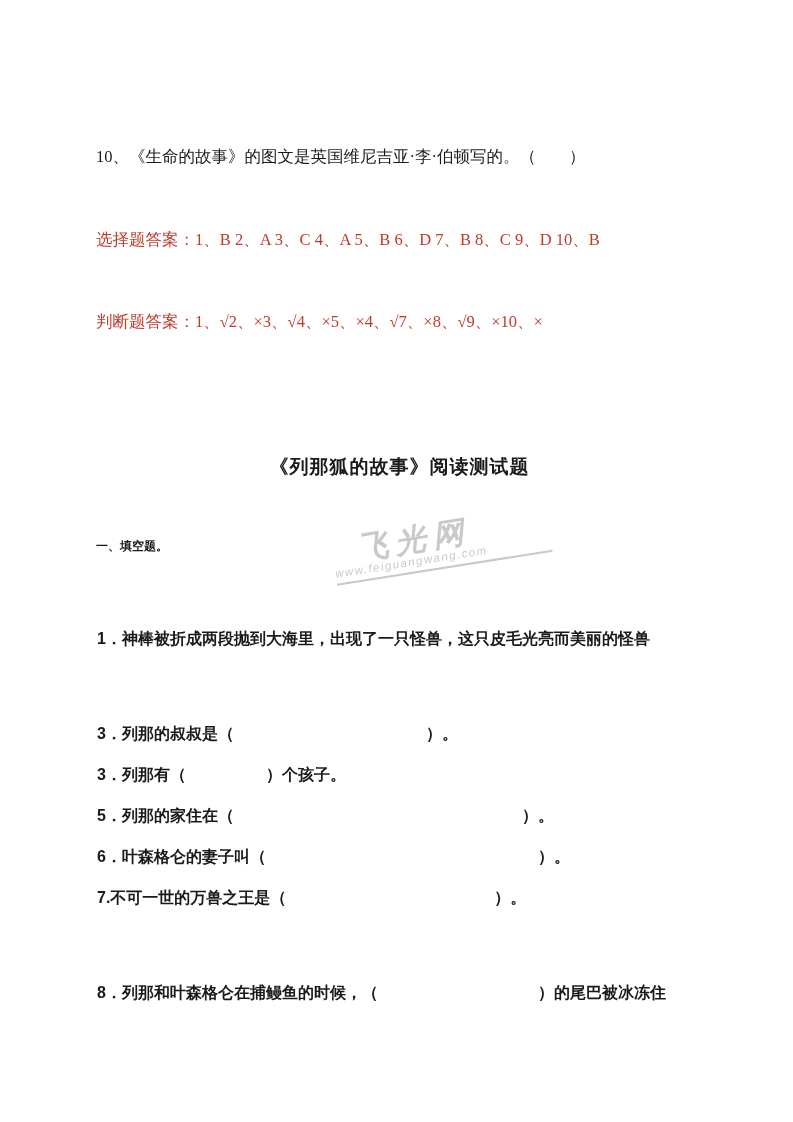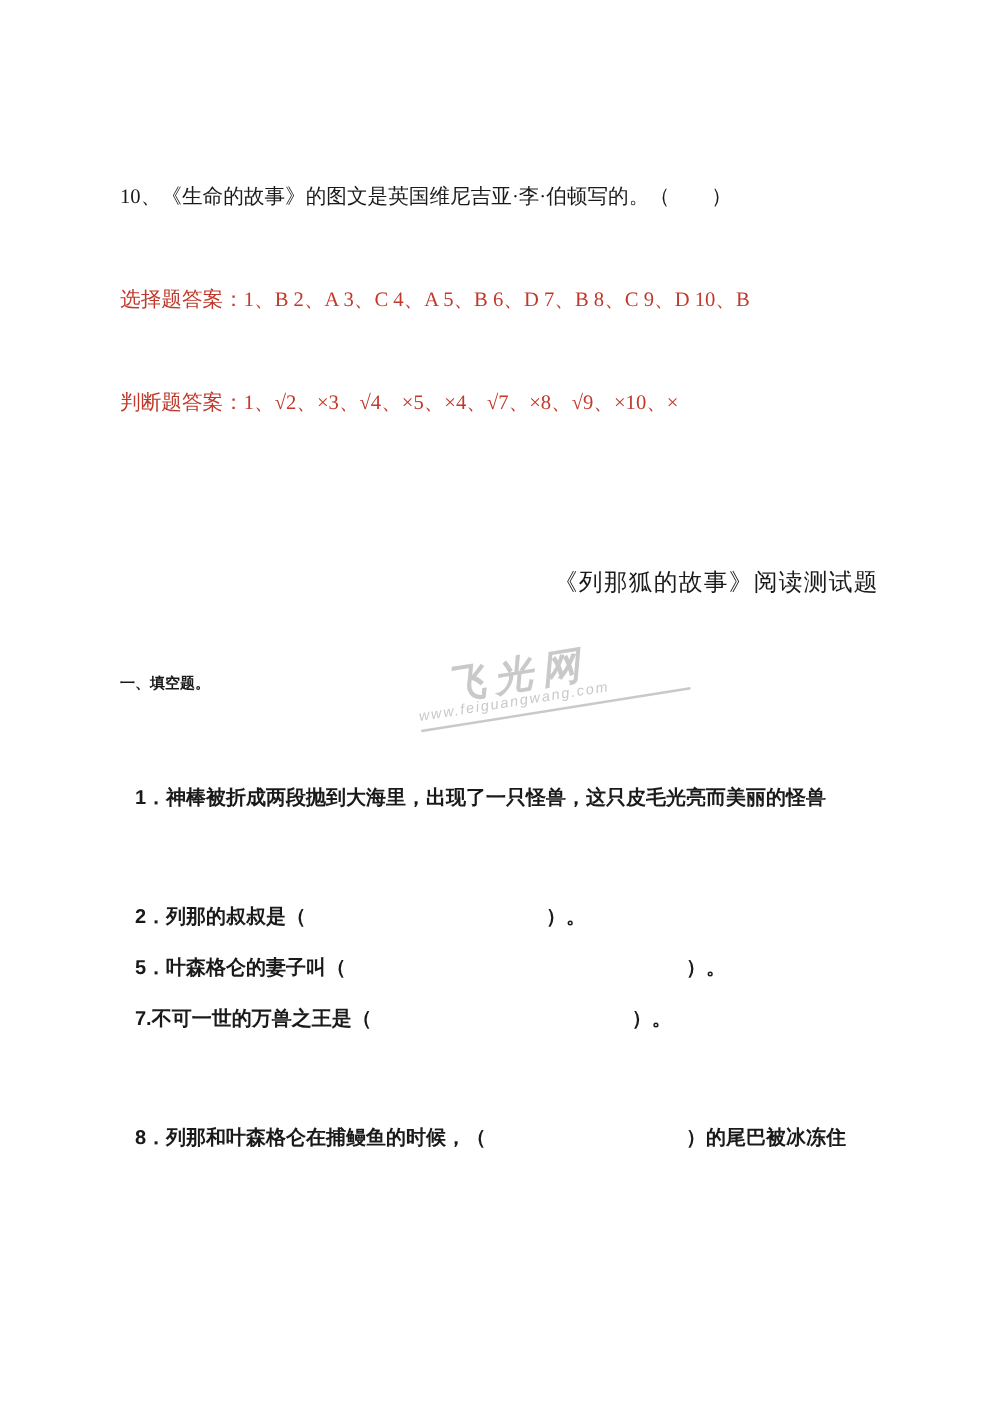--- a/index.html
+++ b/index.html
@@ -29,9 +29,9 @@
 
   .title {
     margin: 62px 0 0 0;
-    text-align: right;
+    text-align: center;
     font-size: 19px;
-    font-weight: 400;
+    font-weight: 700;
     line-height: 28px;
     letter-spacing: 1px;
   }

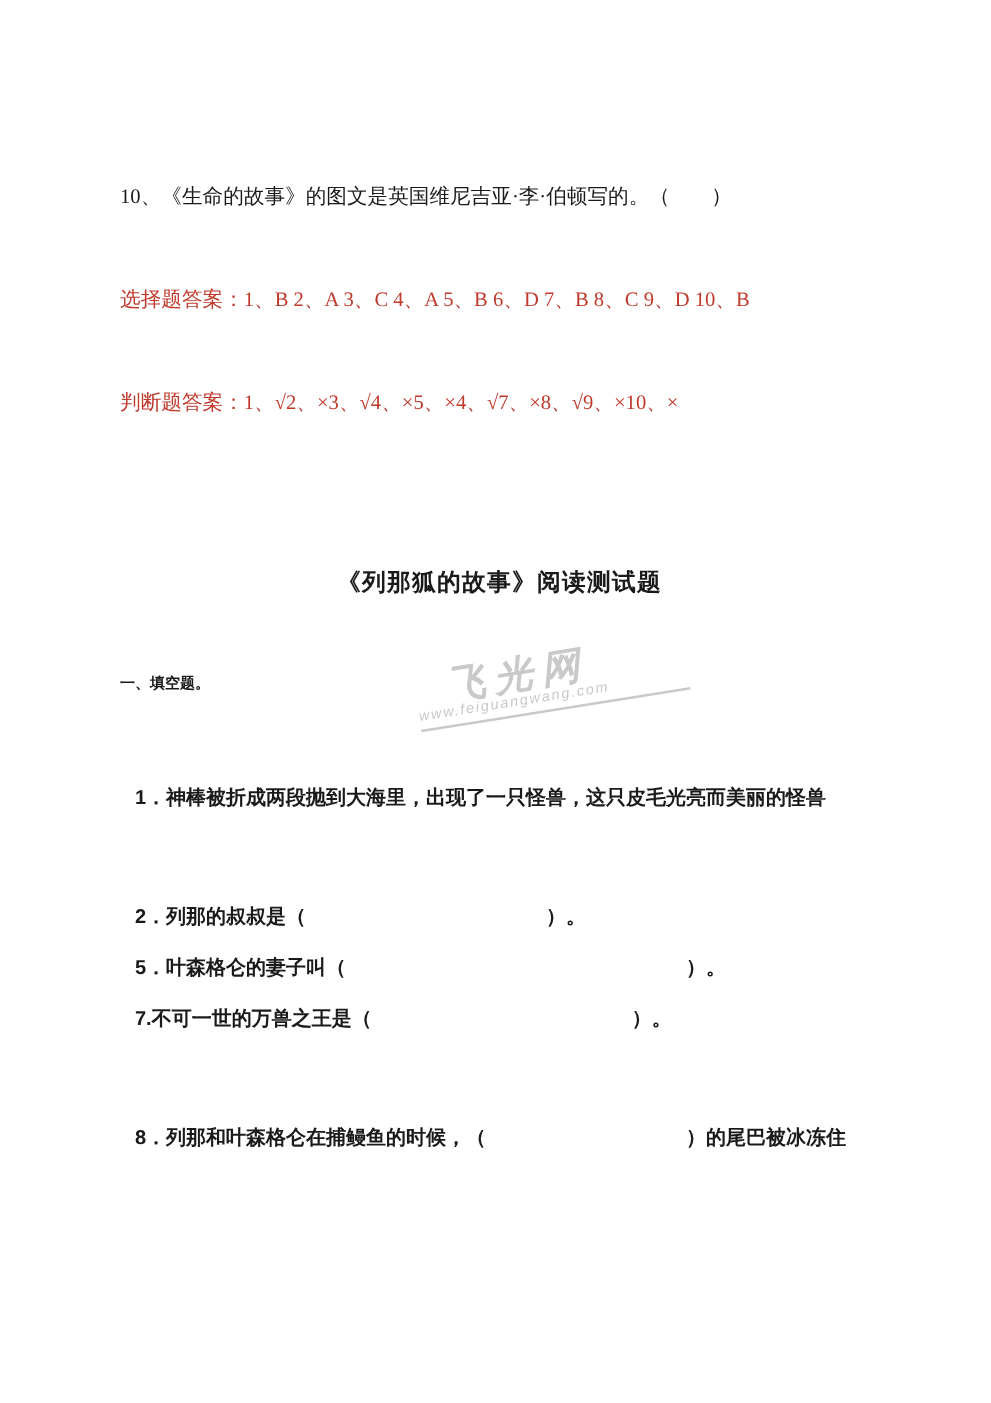--- a/index.html
+++ b/index.html
@@ -44,7 +44,7 @@
     white-space: pre-wrap;
   }
   .q {
-    margin: 0 0 14px 12px;
+    margin: 0 0 14px 1px;
     font-size: 16px;
     font-weight: 700;
     line-height: 27px;

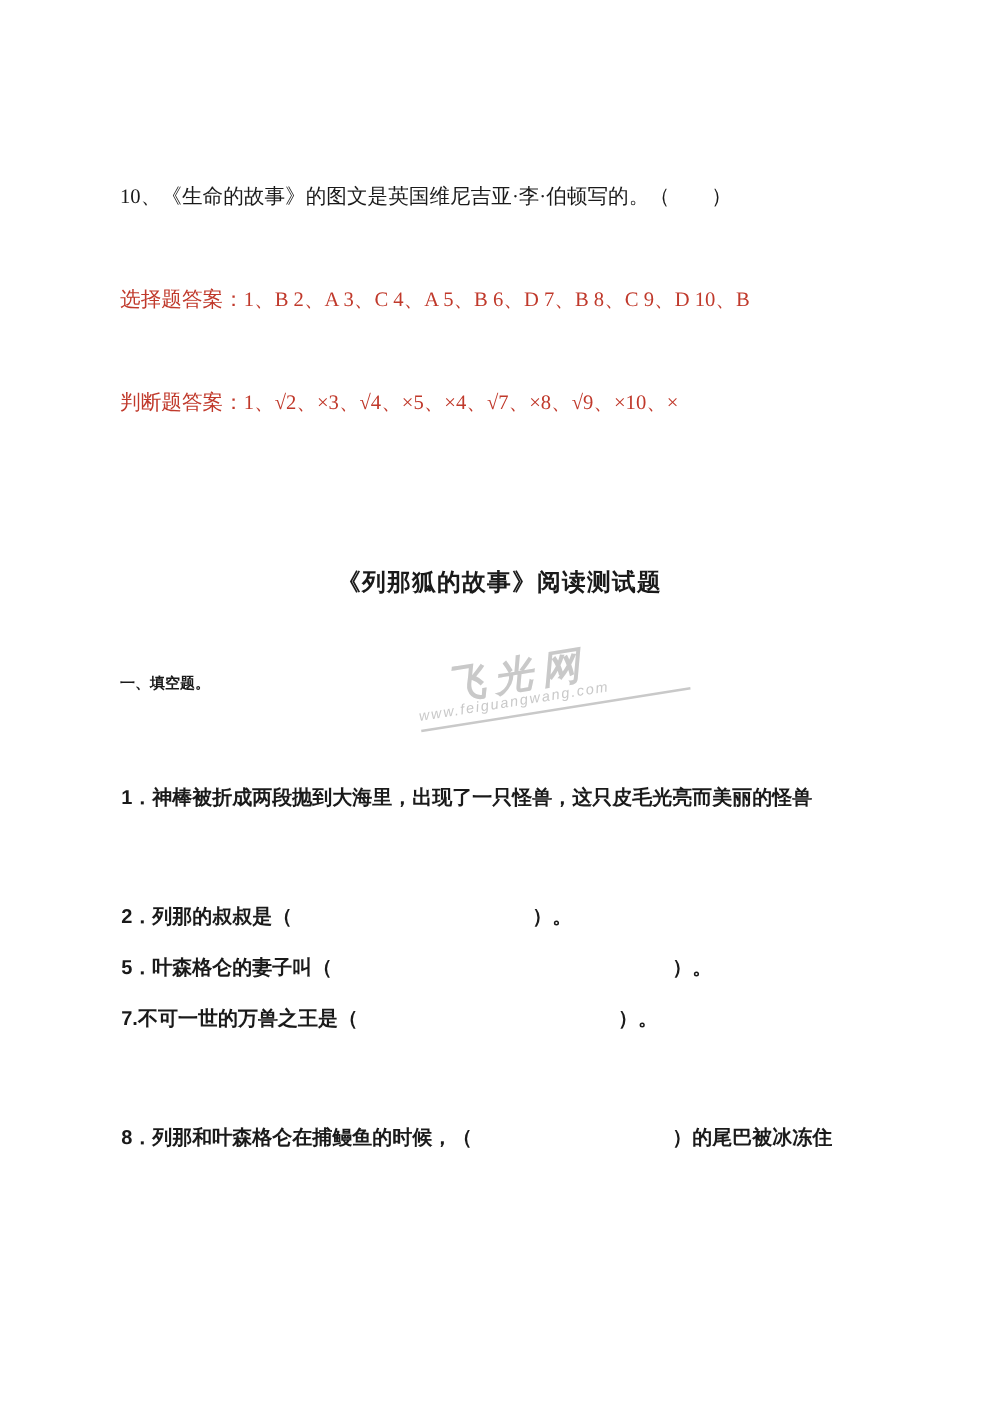--- a/index.html
+++ b/index.html
@@ -101,7 +101,7 @@
     <p class="q">
       <span class="line">1．神棒被折成两段抛到大海里，出现了一只怪兽，这只皮毛光亮而美丽的怪兽</span>
     </p>
-    <p class="q">2．列那的叔叔是（　　　　　　　　　　　　）。</p>
+    <p class="q">3．列那的叔叔是（　　　　　　　　　　　　）。</p>
     <p class="q">5．叶森格仑的妻子叫（　　　　　　　　　　　　　　　　　）。</p>
     <p class="q">7.不可一世的万兽之王是（　　　　　　　　　　　　　）。</p>
     <p class="q">

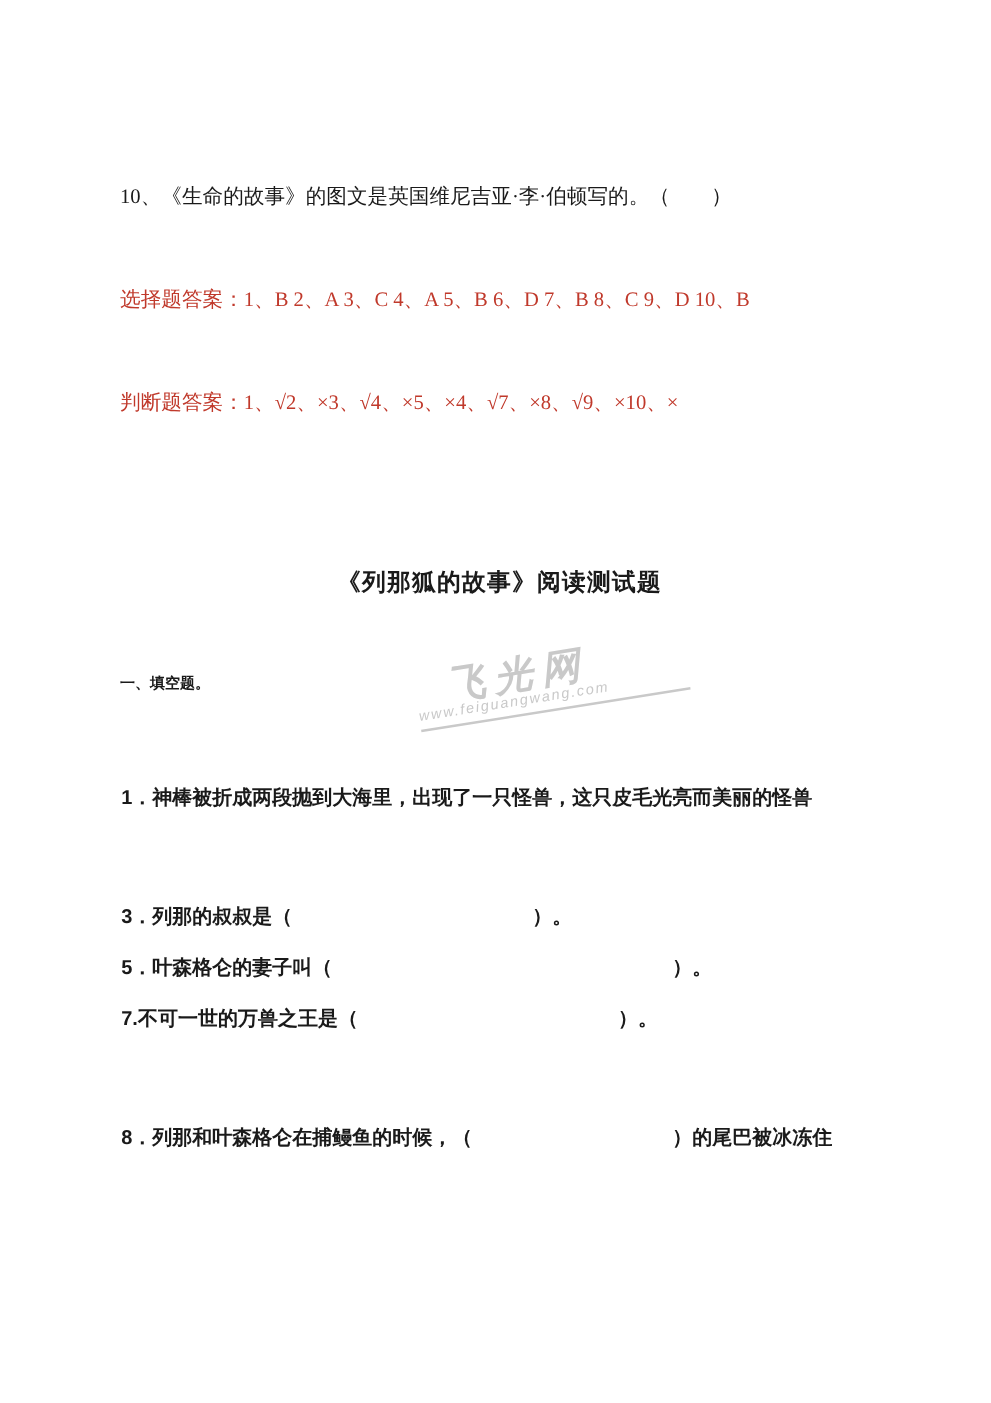--- a/index.html
+++ b/index.html
@@ -102,6 +102,7 @@
       <span class="line">1．神棒被折成两段抛到大海里，出现了一只怪兽，这只皮毛光亮而美丽的怪兽</span>
     </p>
     <p class="q">3．列那的叔叔是（　　　　　　　　　　　　）。</p>
+    <p class="q">3．列那有（　　　　　）个孩子。</p>
     <p class="q">5．叶森格仑的妻子叫（　　　　　　　　　　　　　　　　　）。</p>
     <p class="q">7.不可一世的万兽之王是（　　　　　　　　　　　　　）。</p>
     <p class="q">

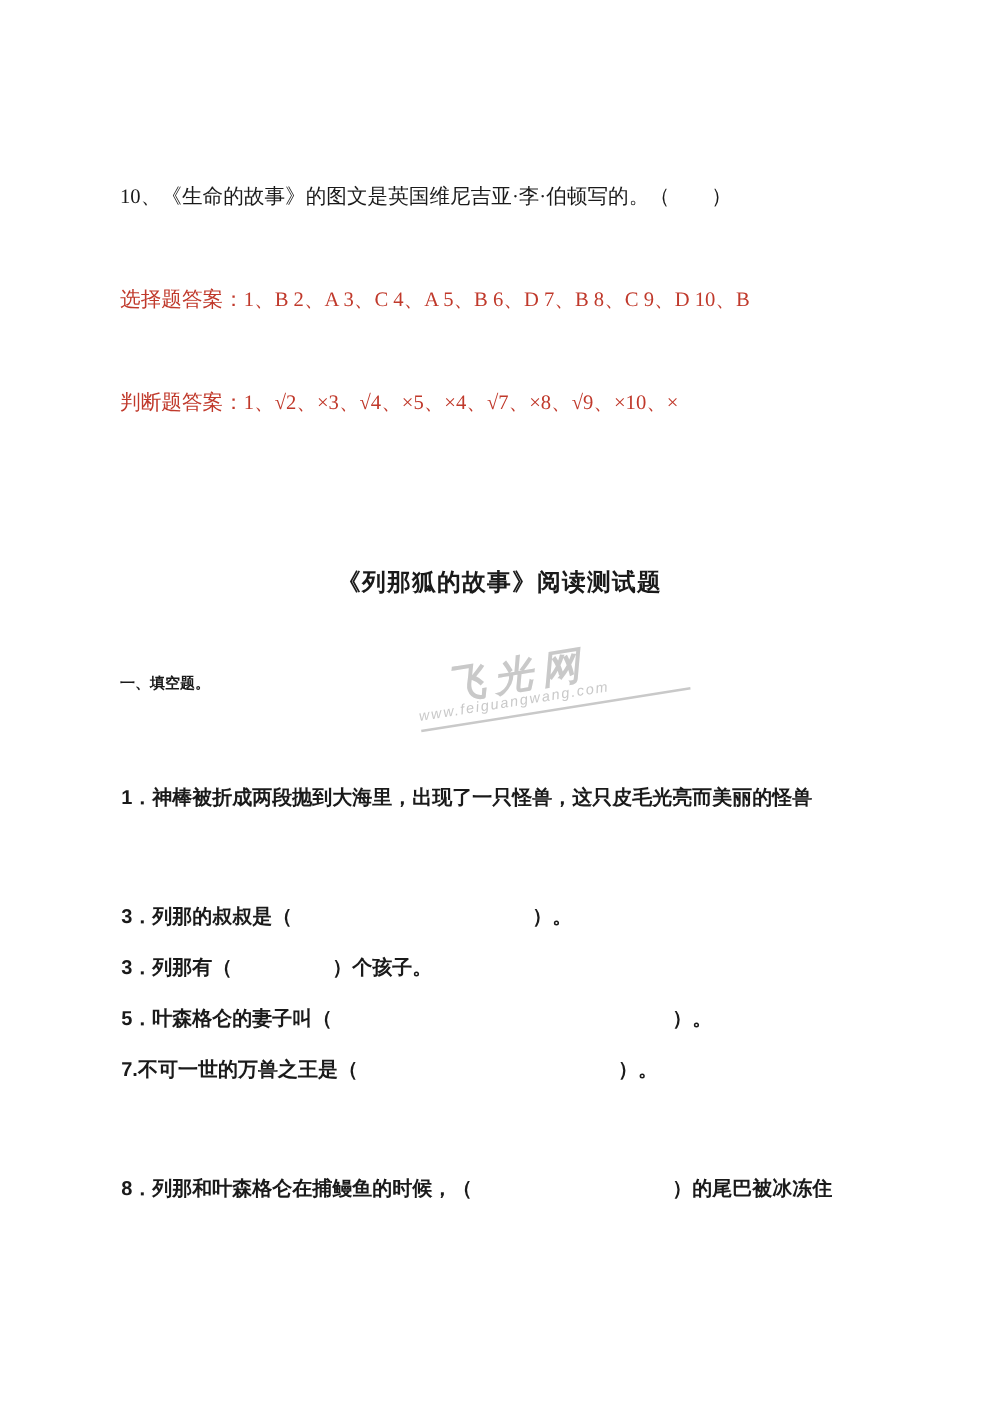--- a/index.html
+++ b/index.html
@@ -103,6 +103,7 @@
     </p>
     <p class="q">3．列那的叔叔是（　　　　　　　　　　　　）。</p>
     <p class="q">3．列那有（　　　　　）个孩子。</p>
+    <p class="q">5．列那的家住在（　　　　　　　　　　　　　　　　　　）。</p>
     <p class="q">5．叶森格仑的妻子叫（　　　　　　　　　　　　　　　　　）。</p>
     <p class="q">7.不可一世的万兽之王是（　　　　　　　　　　　　　）。</p>
     <p class="q">

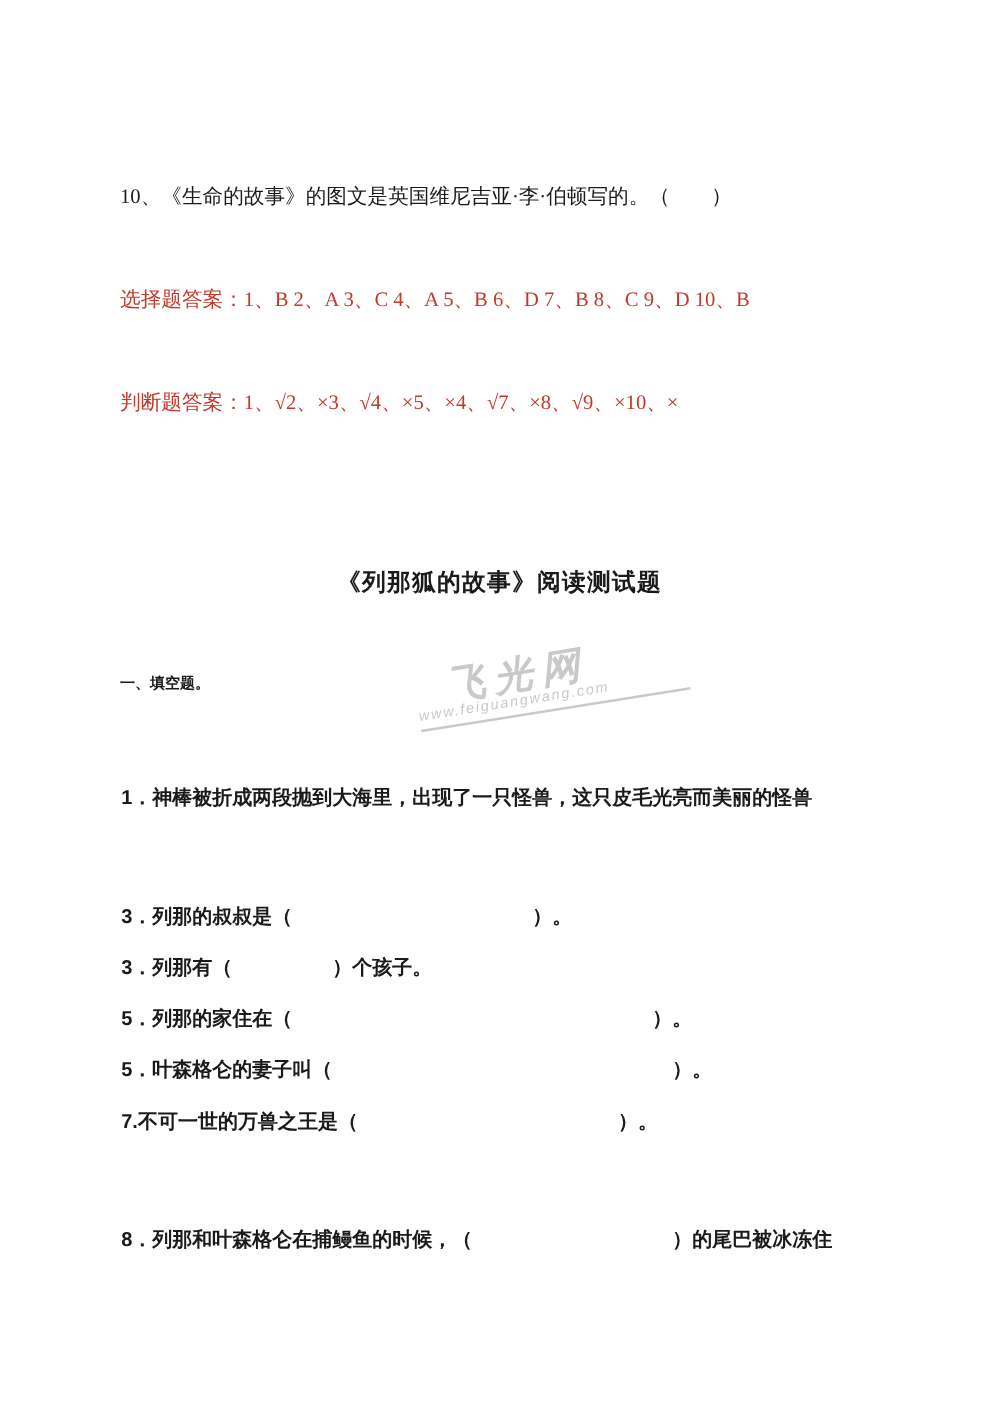--- a/index.html
+++ b/index.html
@@ -104,7 +104,7 @@
     <p class="q">3．列那的叔叔是（　　　　　　　　　　　　）。</p>
     <p class="q">3．列那有（　　　　　）个孩子。</p>
     <p class="q">5．列那的家住在（　　　　　　　　　　　　　　　　　　）。</p>
-    <p class="q">5．叶森格仑的妻子叫（　　　　　　　　　　　　　　　　　）。</p>
+    <p class="q">6．叶森格仑的妻子叫（　　　　　　　　　　　　　　　　　）。</p>
     <p class="q">7.不可一世的万兽之王是（　　　　　　　　　　　　　）。</p>
     <p class="q">
       <span class="line">8．列那和叶森格仑在捕鳗鱼的时候，（　　　　　　　　　　）的尾巴被冰冻住</span>

